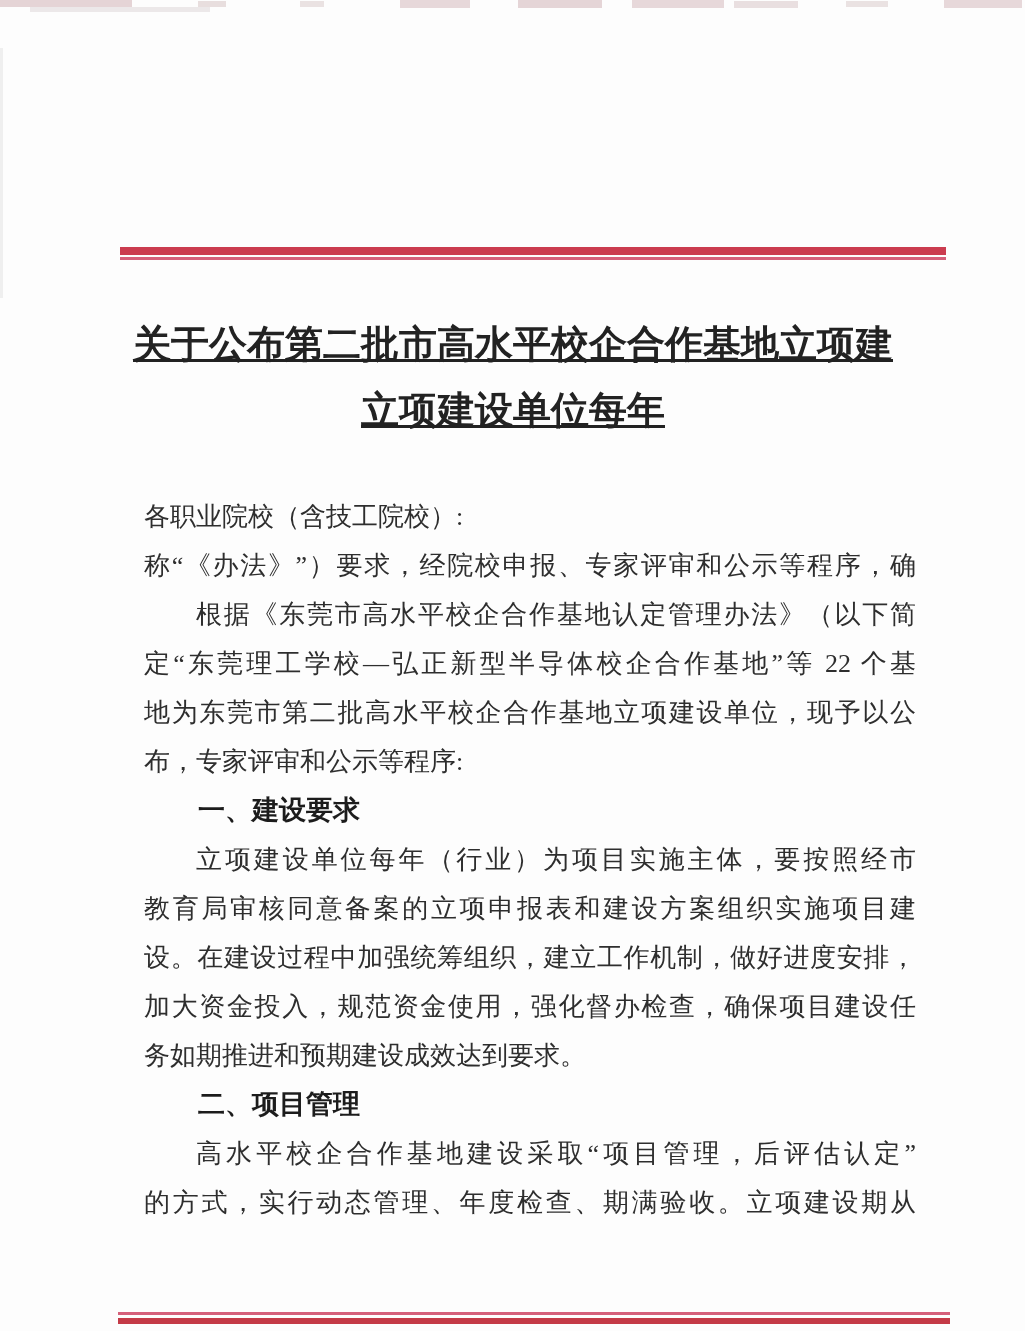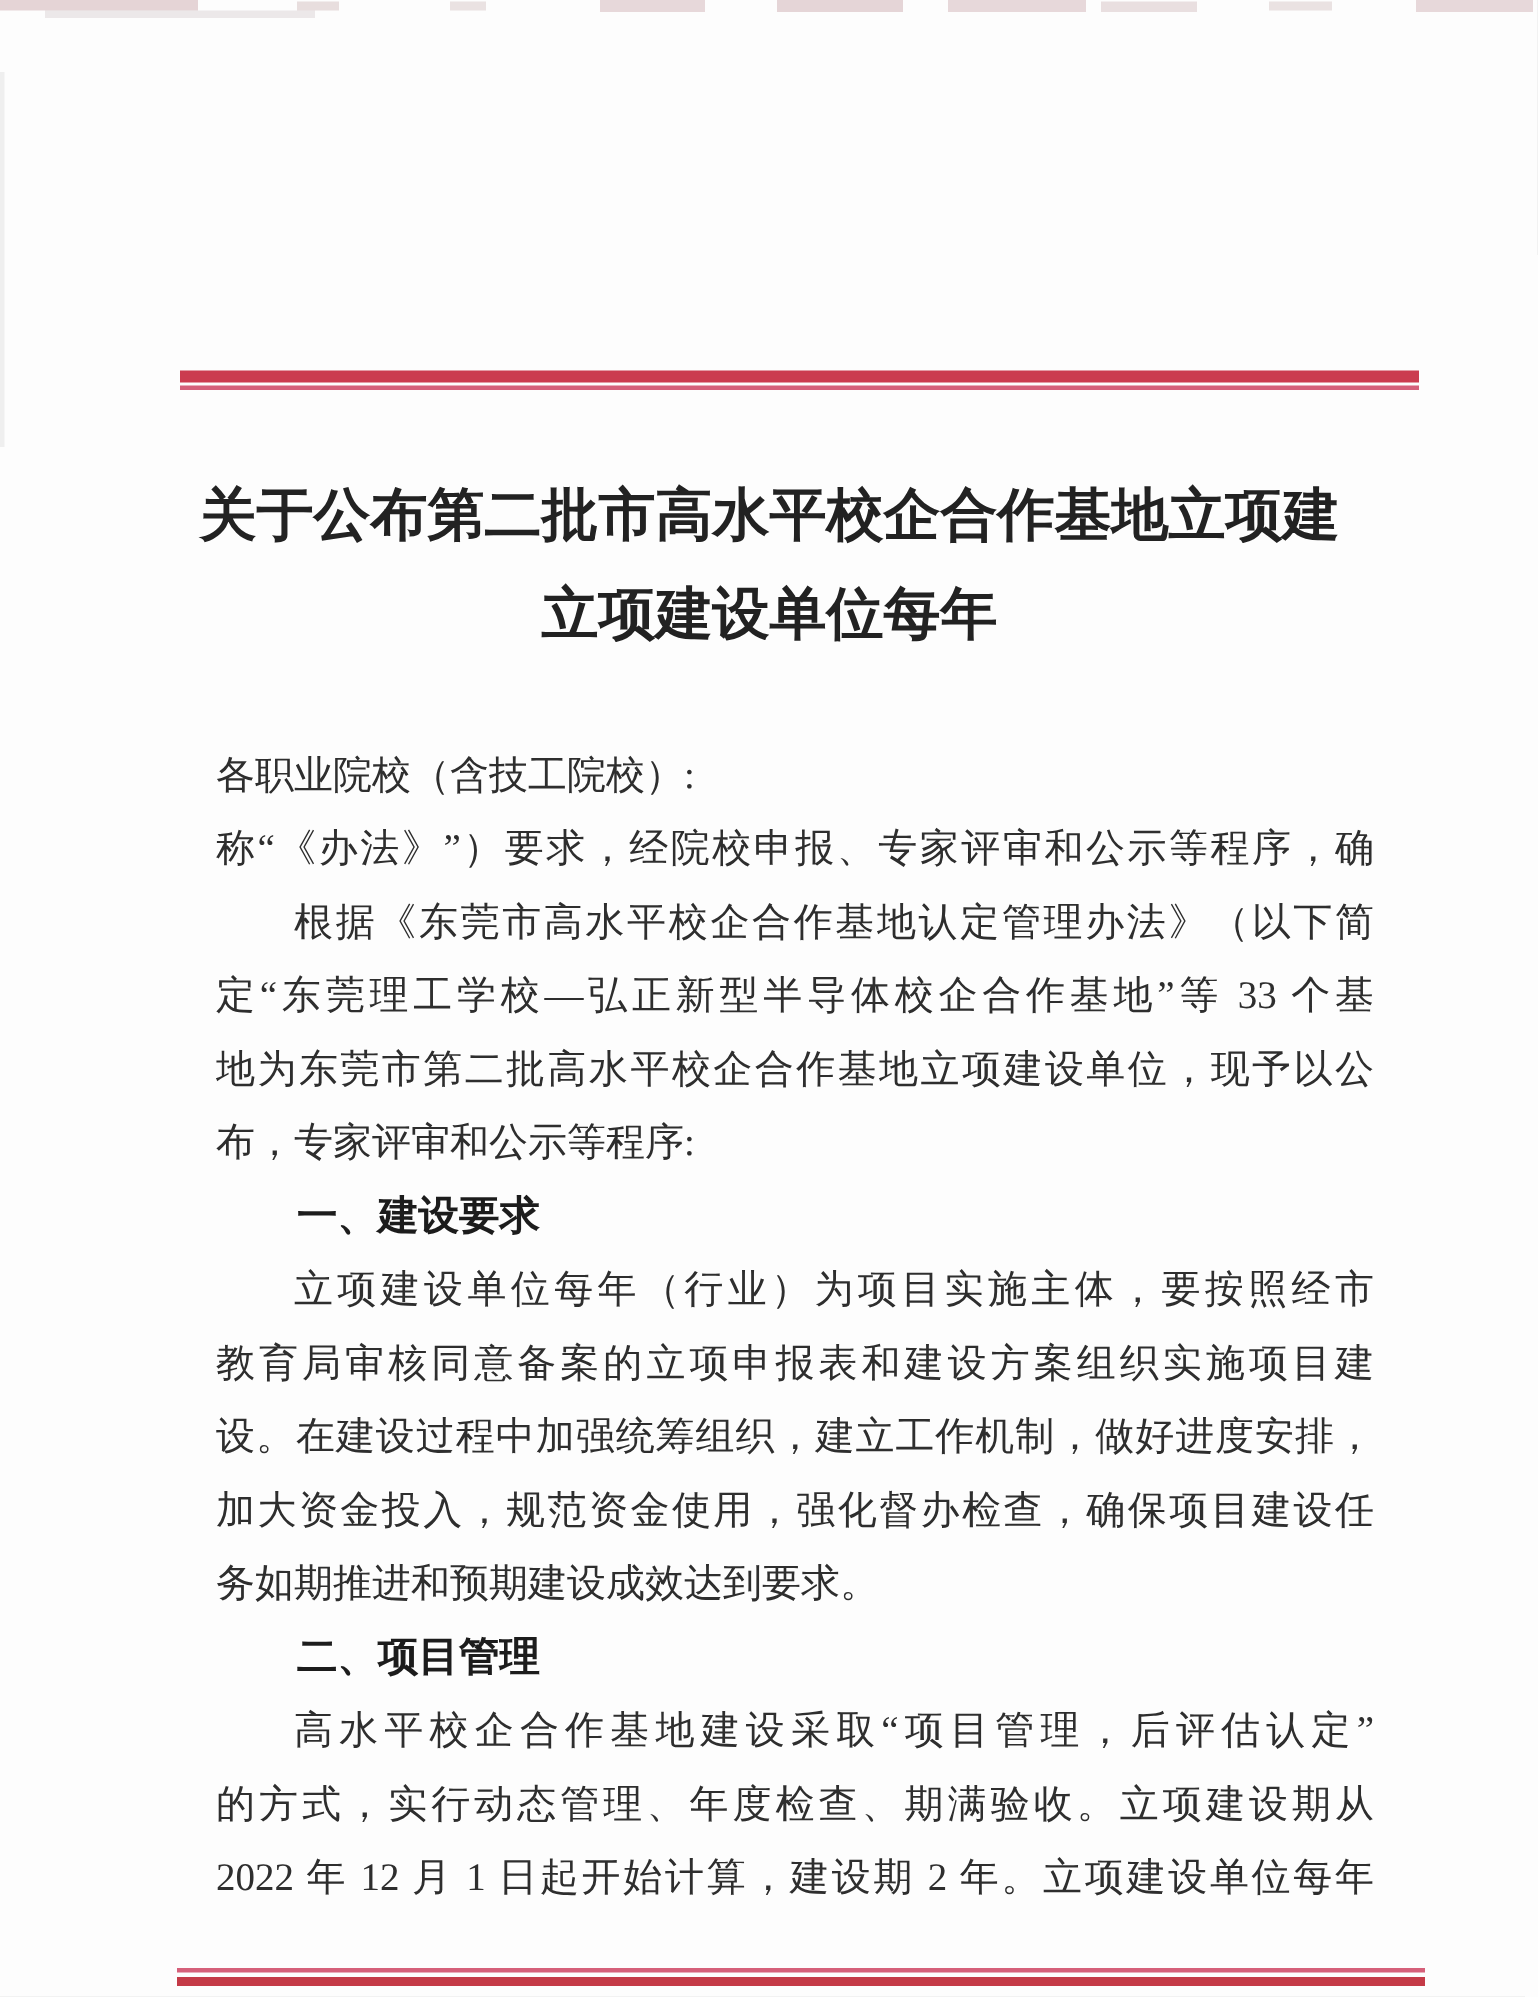--- a/index.html
+++ b/index.html
@@ -34,6 +34,7 @@
     font-size:38px;line-height:66px;
     font-weight:700;color:#222;
     font-family:"Liberation Serif","DejaVu Serif",serif;
+    text-decoration:underline;
   }
   
   .body-block{

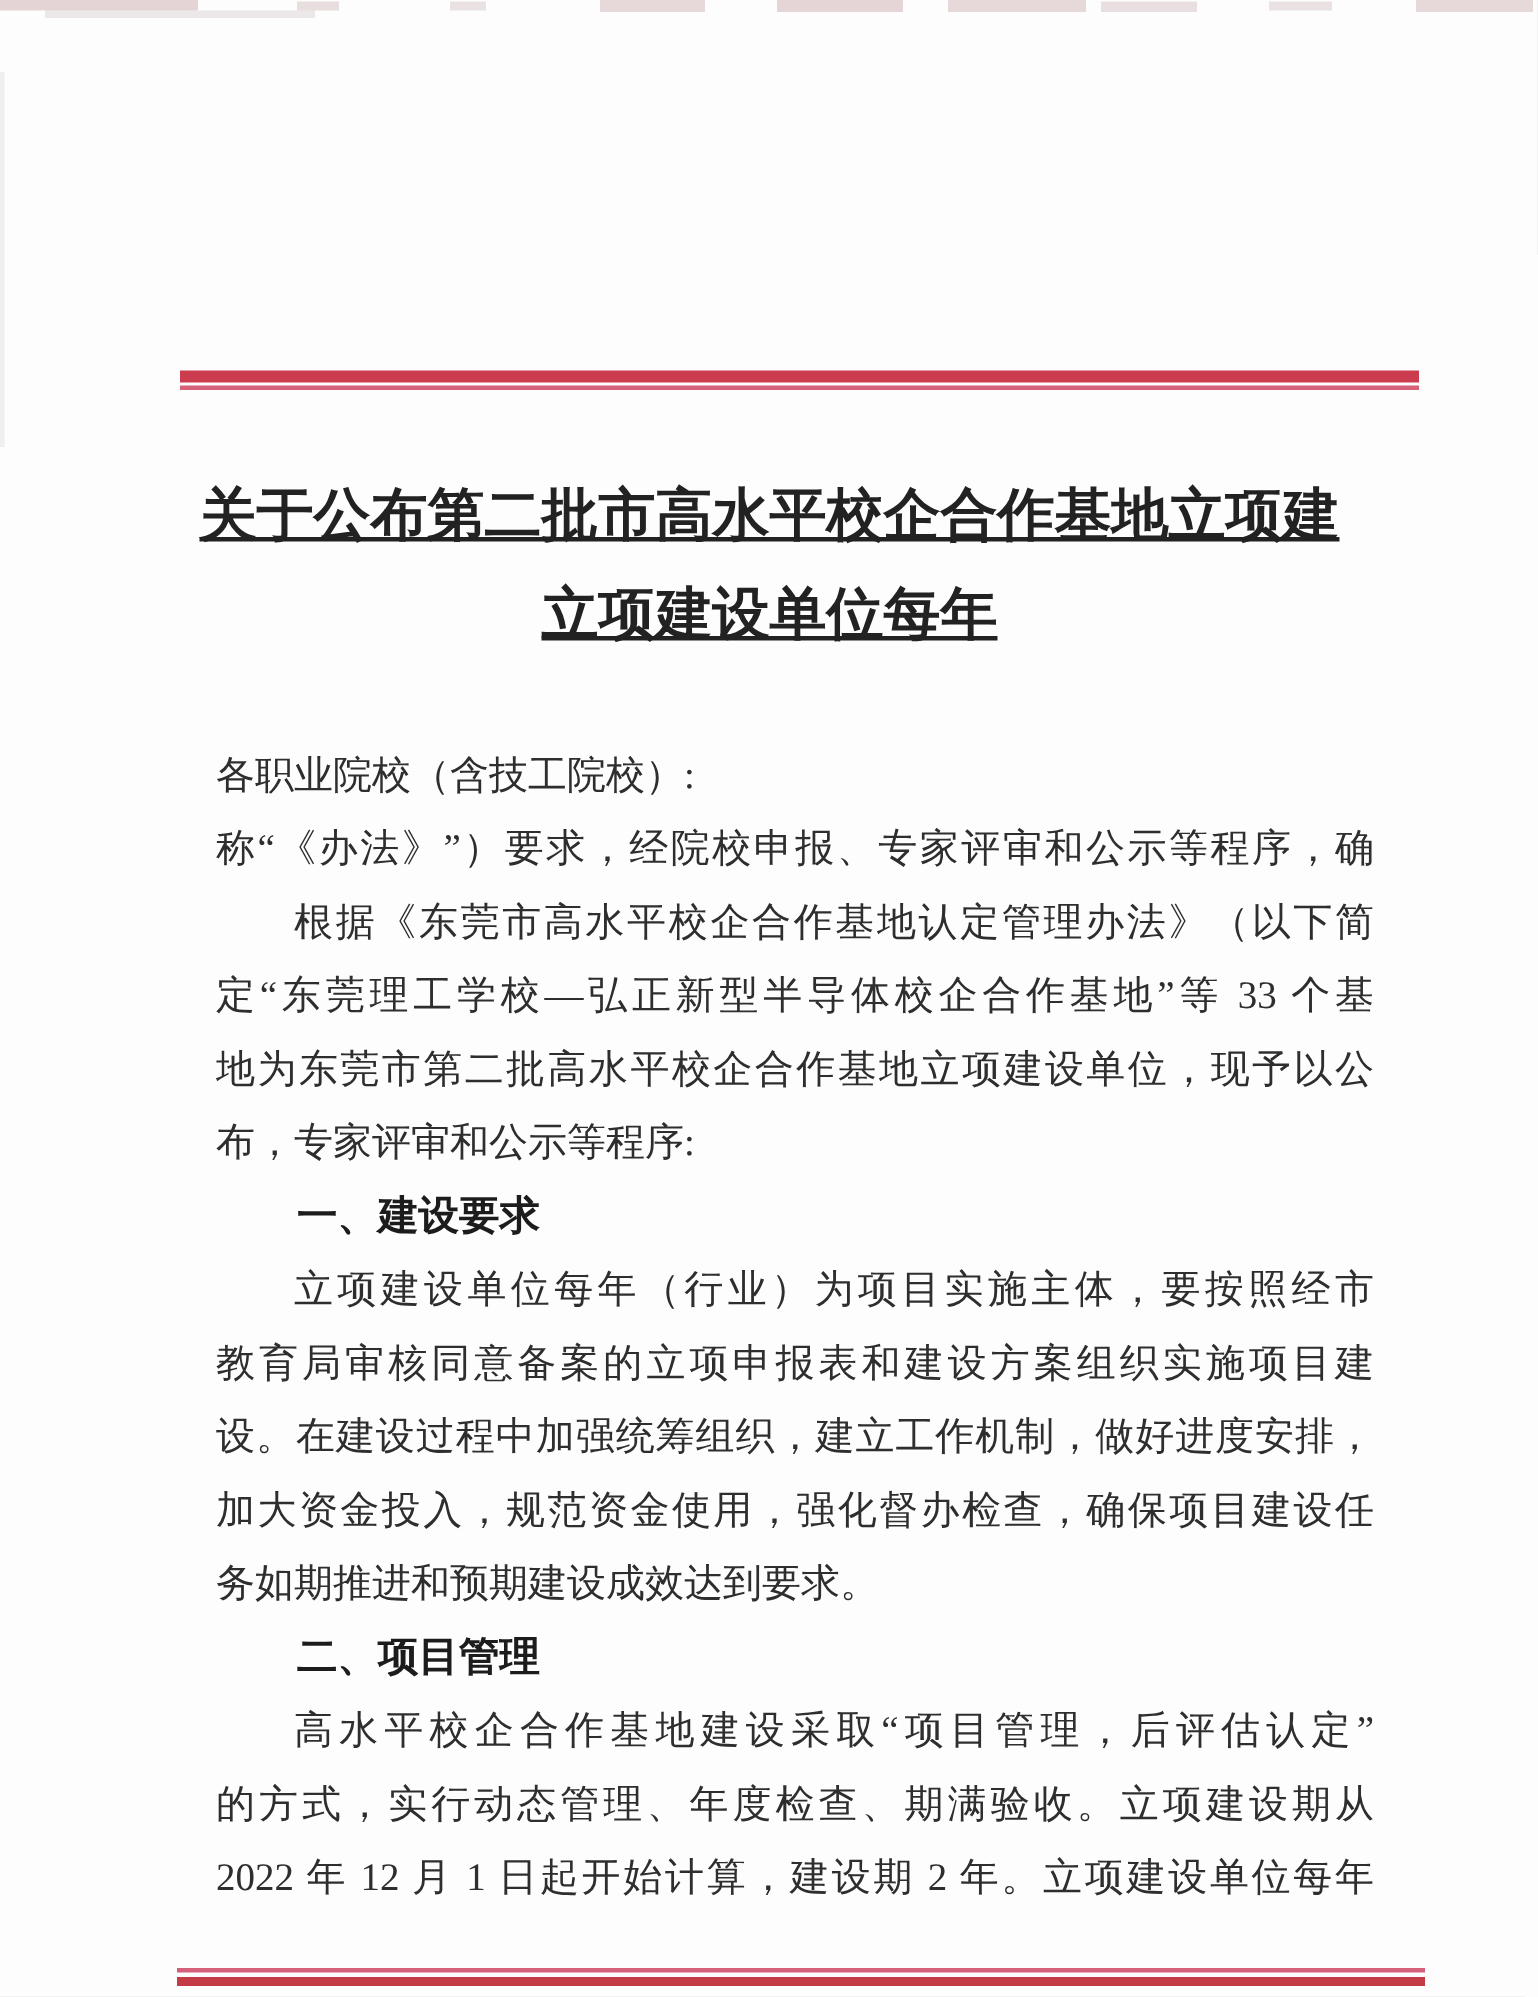--- a/index.html
+++ b/index.html
@@ -83,7 +83,7 @@
     <div class="bl">各职业院校（含技工院校）:</div>
     <div class="bl jst">称“《办法》”）要求，经院校申报、专家评审和公示等程序，确</div>
     <div class="bl jst ind">根据《东莞市高水平校企合作基地认定管理办法》（以下简</div>
-    <div class="bl jst">定“东莞理工学校—弘正新型半导体校企合作基地”等 33 个基</div>
+    <div class="bl jst">定“东莞理工学校—弘正新型半导体校企合作基地”等 22 个基</div>
     <div class="bl jst">地为东莞市第二批高水平校企合作基地立项建设单位，现予以公</div>
     <div class="bl">布，专家评审和公示等程序:</div>
     <div class="bl head">一、建设要求</div>

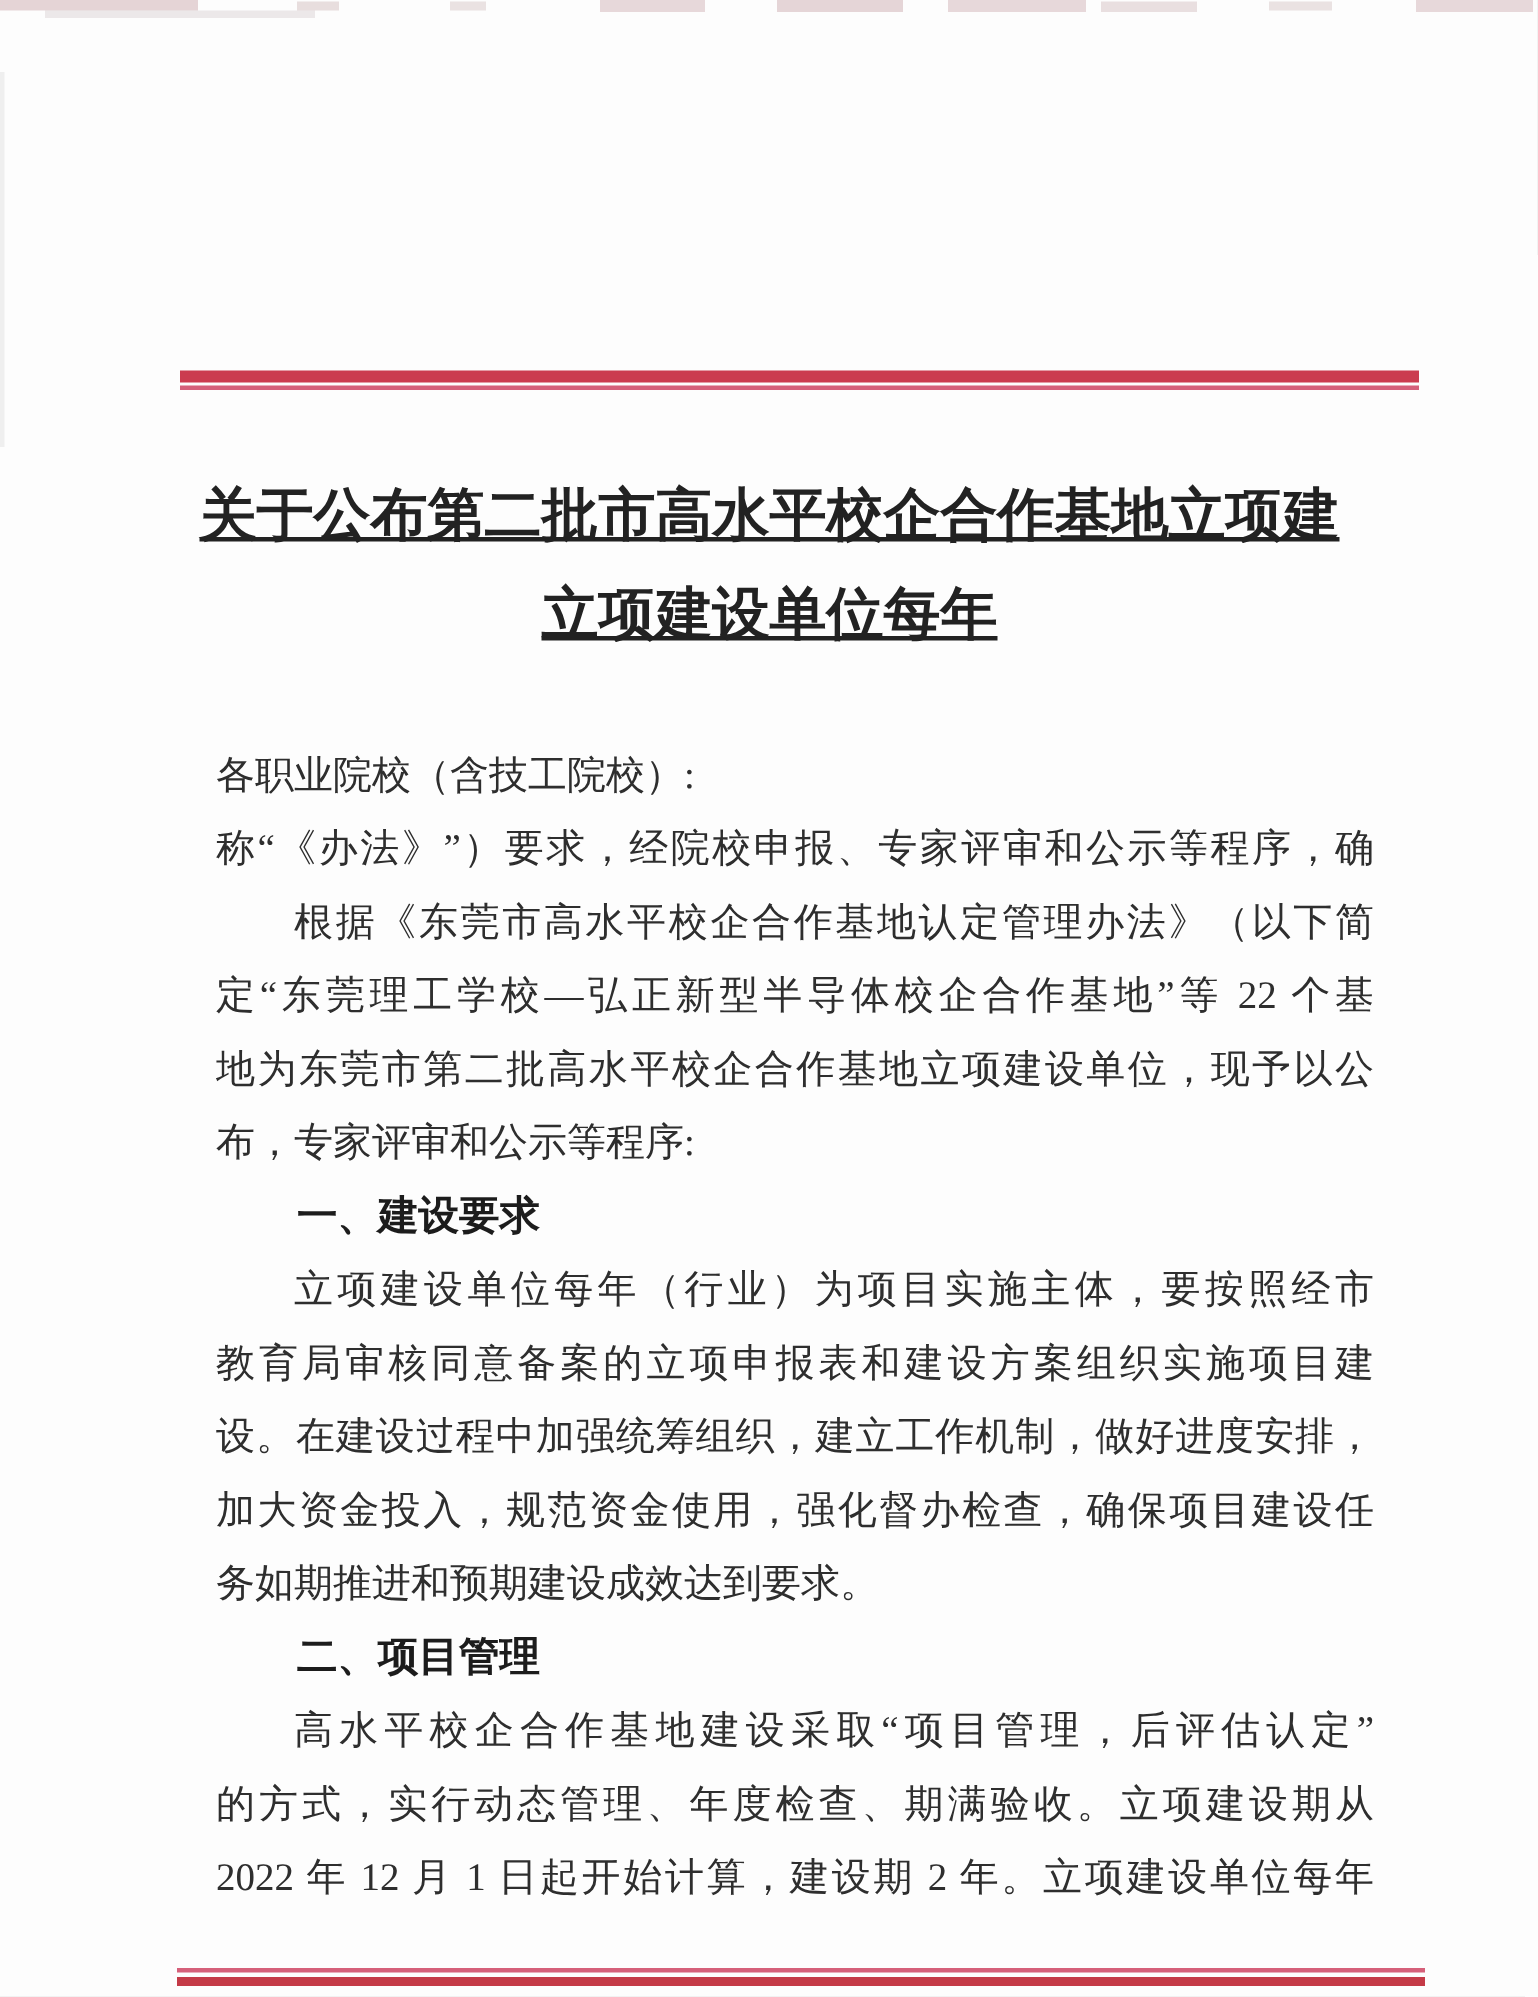--- a/index.html
+++ b/index.html
@@ -95,7 +95,6 @@
     <div class="bl head">二、项目管理</div>
     <div class="bl jst ind">高水平校企合作基地建设采取“项目管理，后评估认定”</div>
     <div class="bl jst">的方式，实行动态管理、年度检查、期满验收。立项建设期从</div>
-    <div class="bl jst">2022 年 12 月 1 日起开始计算，建设期 2 年。立项建设单位每年</div>
   </div>
 
   <div class="rule-bot-thin"></div>

